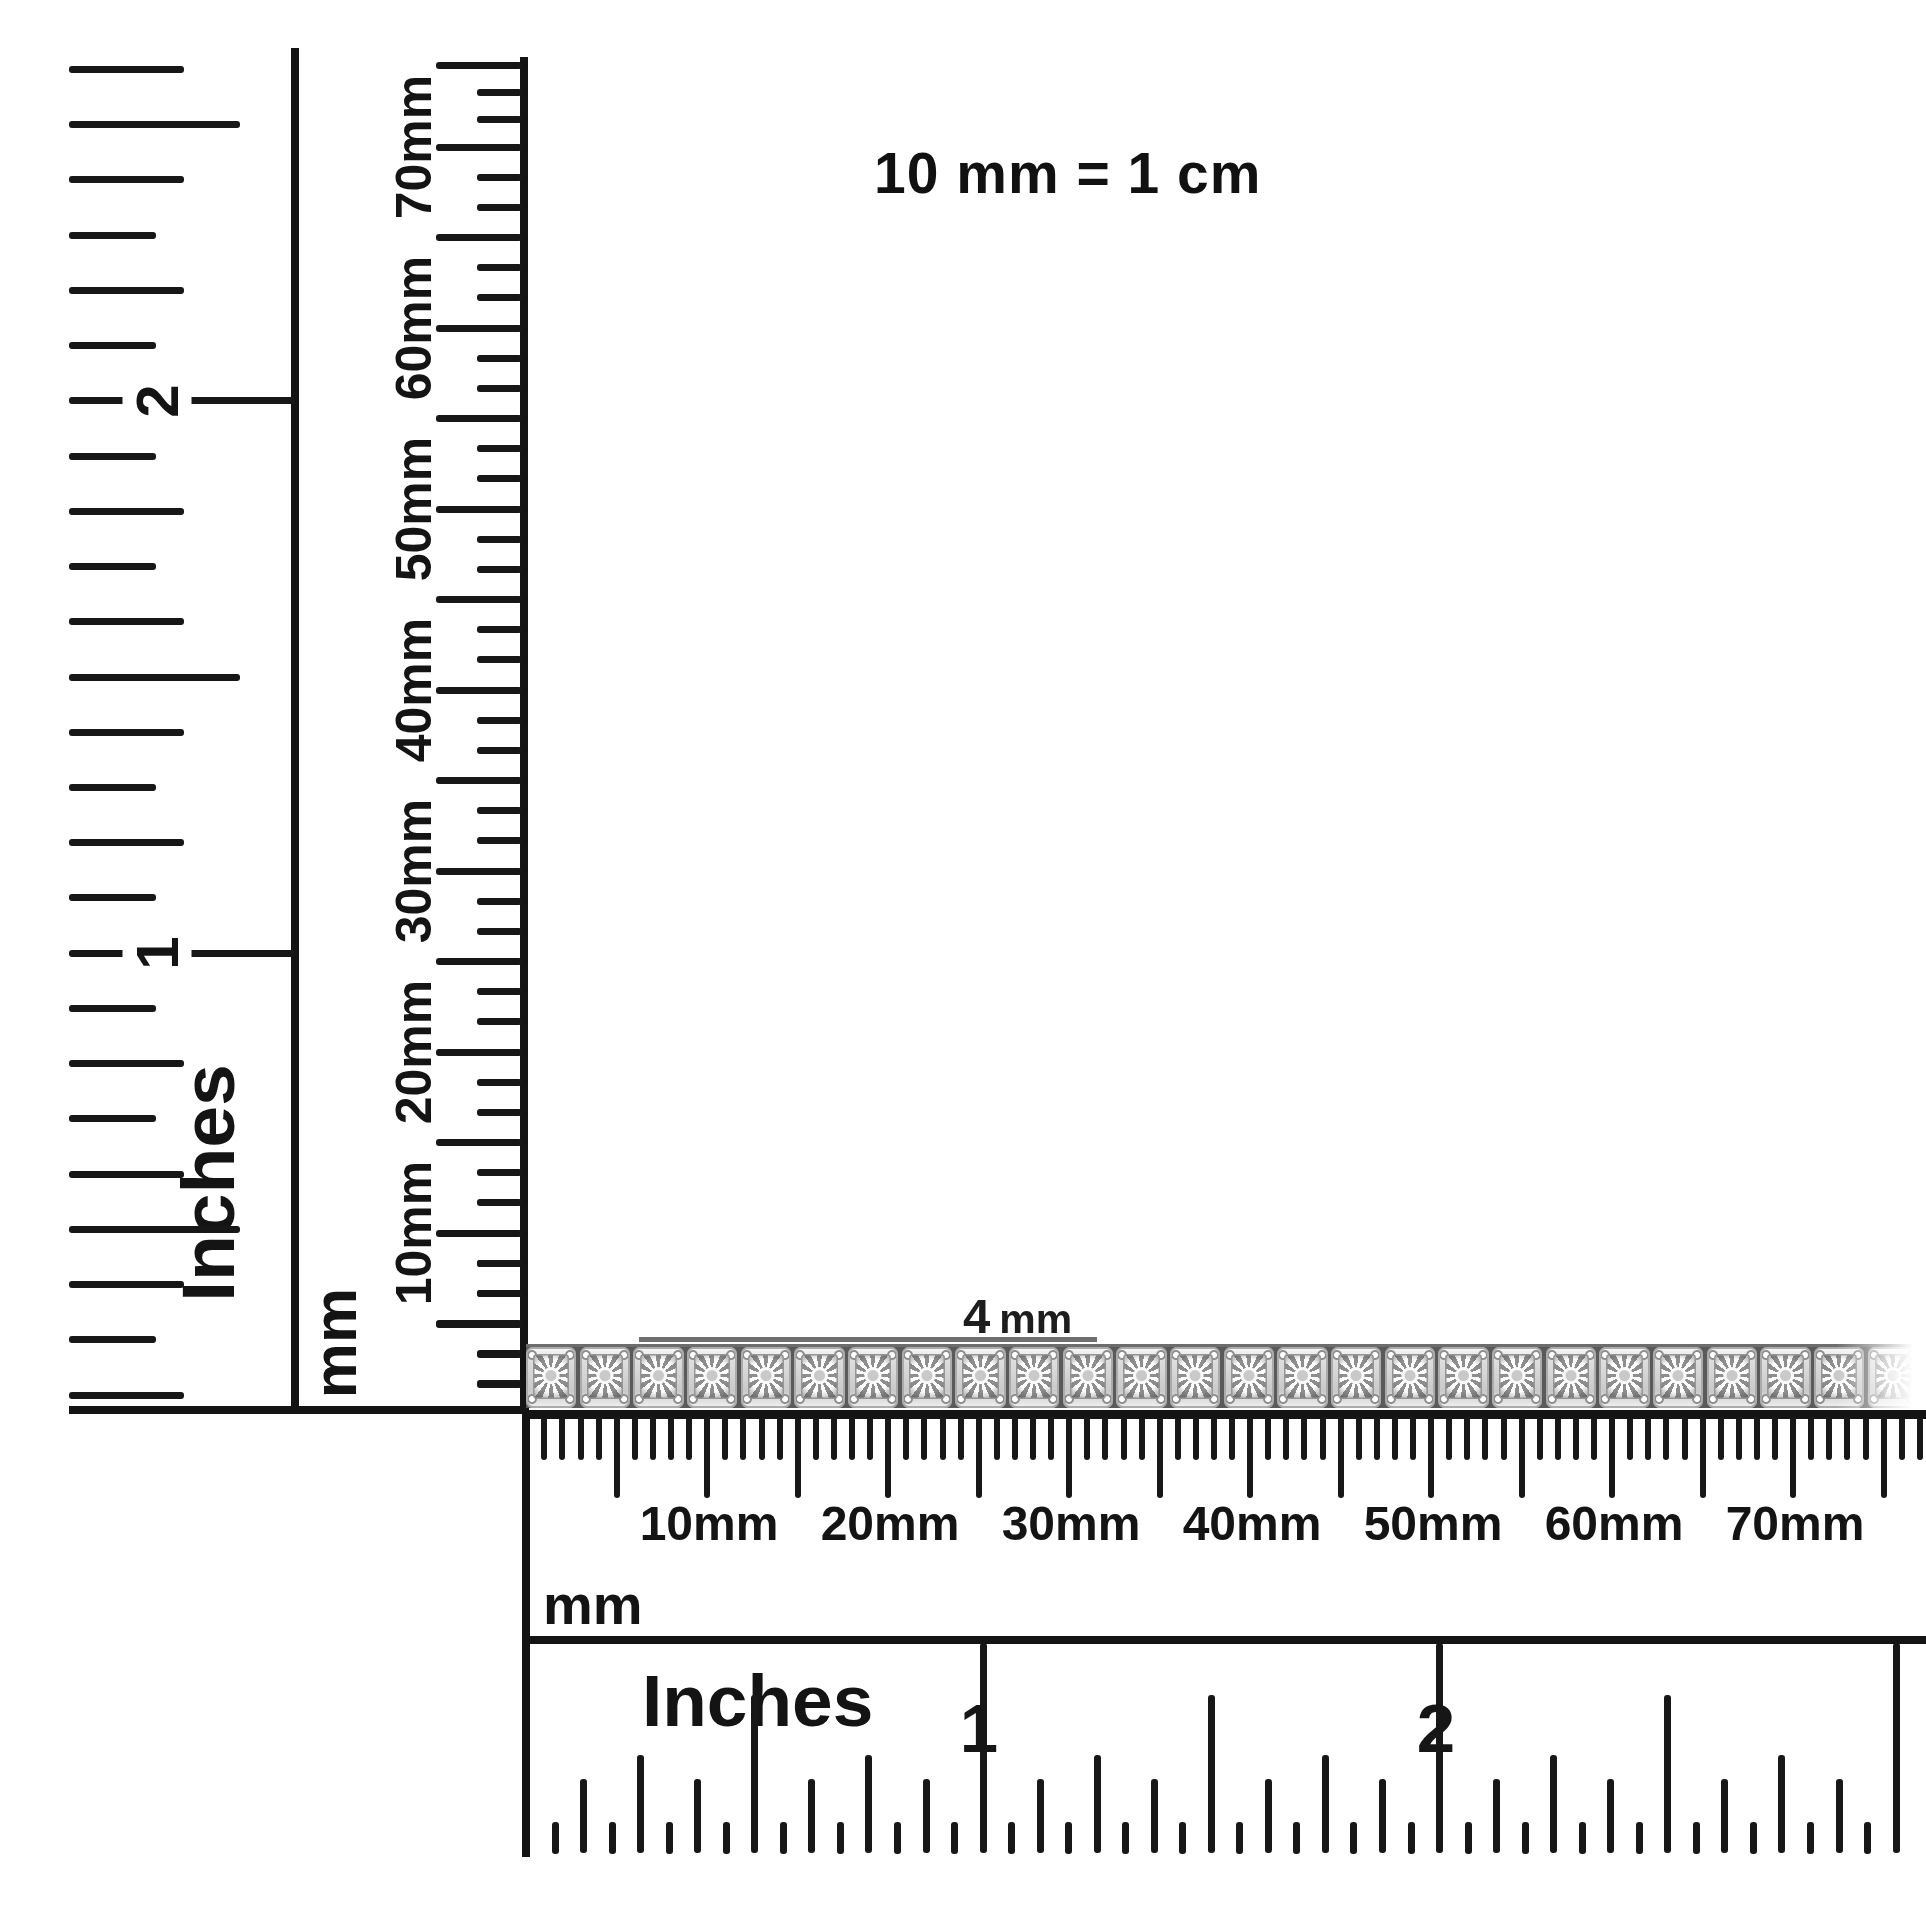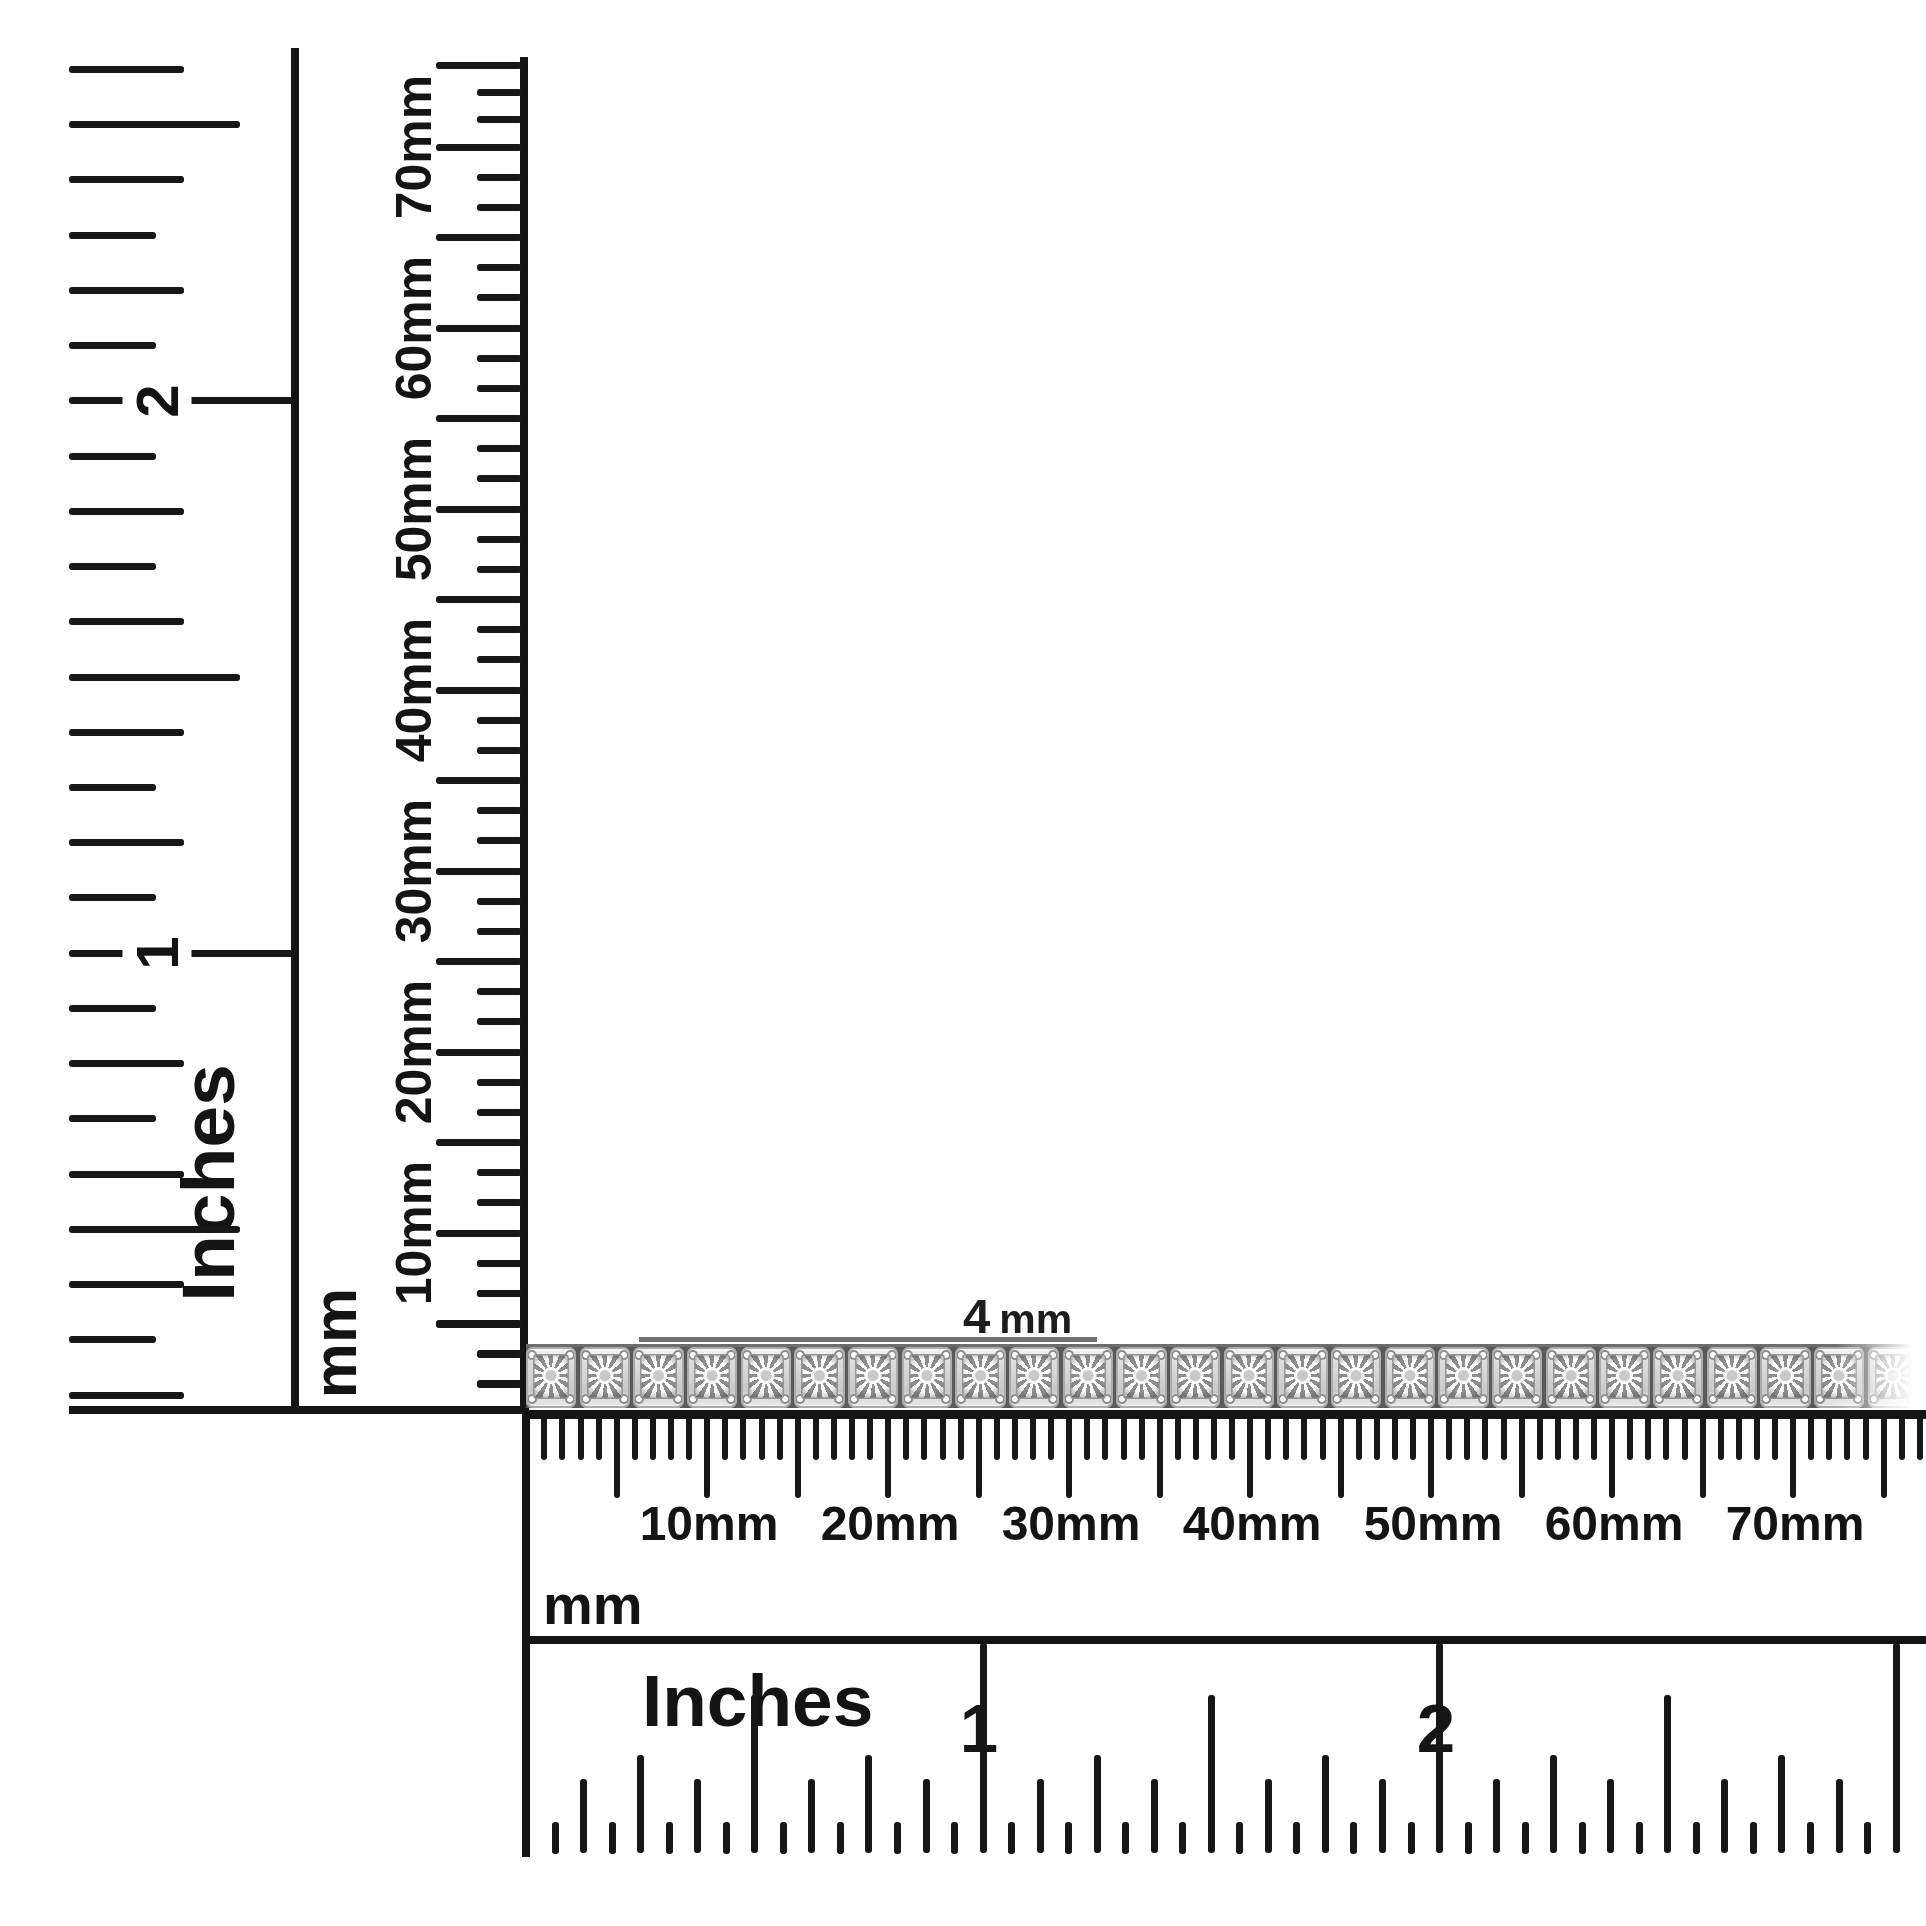--- a/index.html
+++ b/index.html
@@ -59,6 +59,7 @@
 
 <div id="scene">
 
+  <div class="note">10 mm = 1 cm</div>
 
   <div class="abs" id="left-inch-ruler">
     <div class="thickline" style="left:291px;top:48px;width:8px;height:1365px;"></div>

